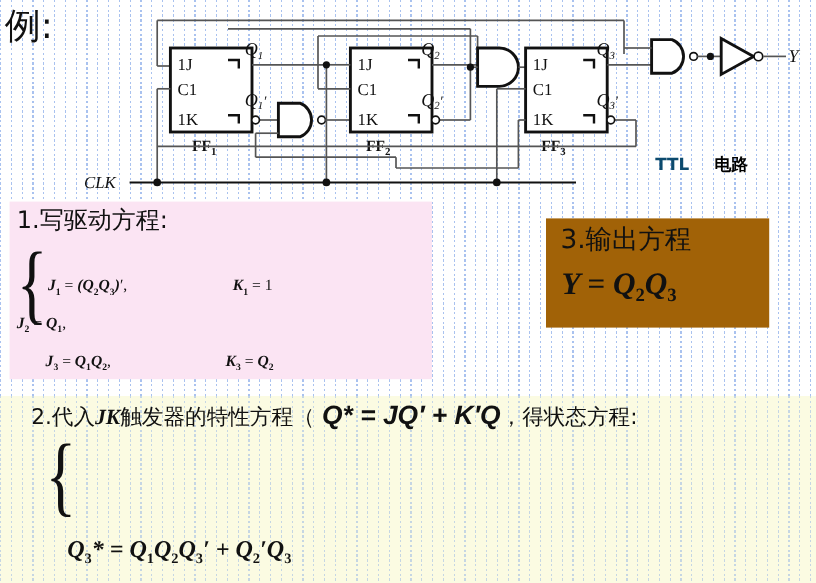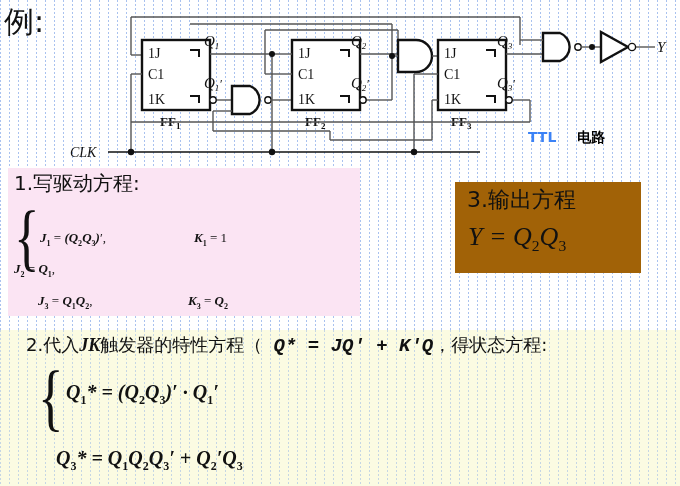--- a/index.html
+++ b/index.html
@@ -55,7 +55,7 @@
     font-family:"DejaVu Sans", sans-serif;
     font-weight:bold;font-size:14px;white-space:nowrap;
   }
-  #ttl .ttl-en{color:#3b82f6;}
+  #ttl .ttl-en{color:#0c4a6e;margin-left:18px;}
   #ttl .ttl-cn{color:#000;margin-left:21px;}
 
   

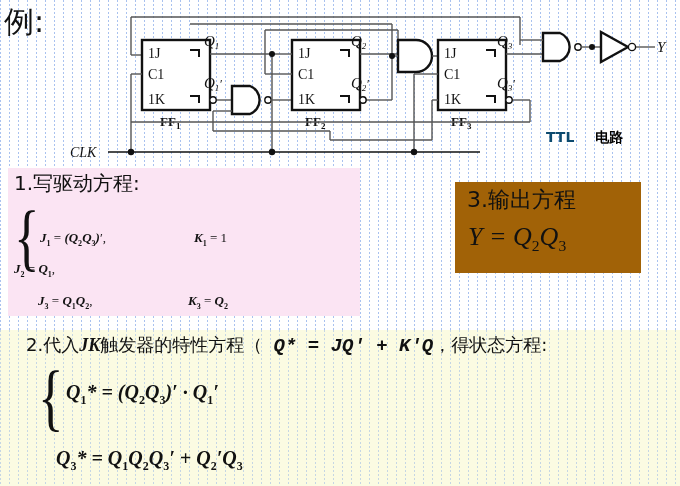--- a/index.html
+++ b/index.html
@@ -103,7 +103,7 @@
   #out-eq{
     position:absolute;left:13px;top:40px;
     font-family:"Liberation Serif", serif;
-    font-size:26px;font-weight:normal;font-style:italic;color:#111;
+    font-size:26px;font-weight:bold;font-style:italic;color:#111;
     white-space:nowrap;
   }
   #out-eq sub{font-size:.6em;font-style:normal;}

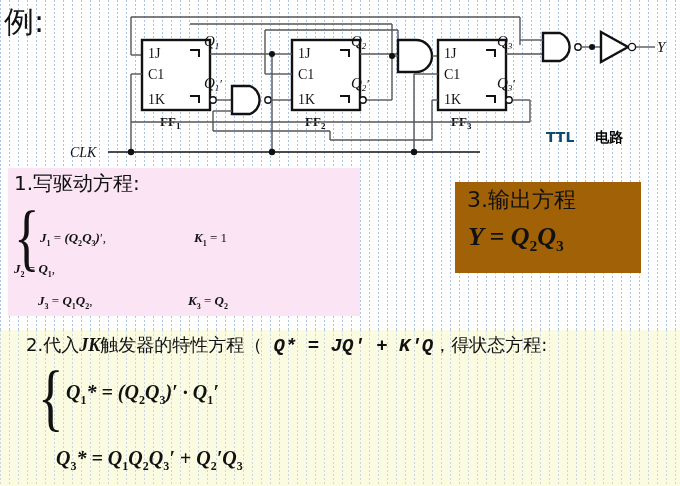--- a/index.html
+++ b/index.html
@@ -119,8 +119,8 @@
     font-style:italic;font-weight:bold;margin-top:16px;
   }
   #step2 .eqin{
-    font-family:Liberation Mono, monospace;
-    font-style:italic;font-weight:bold;font-size:19px;
+    font-family:Liberation Sans, sans-serif;
+    font-style:italic;font-weight:bold;font-size:22px;
   }
 
   

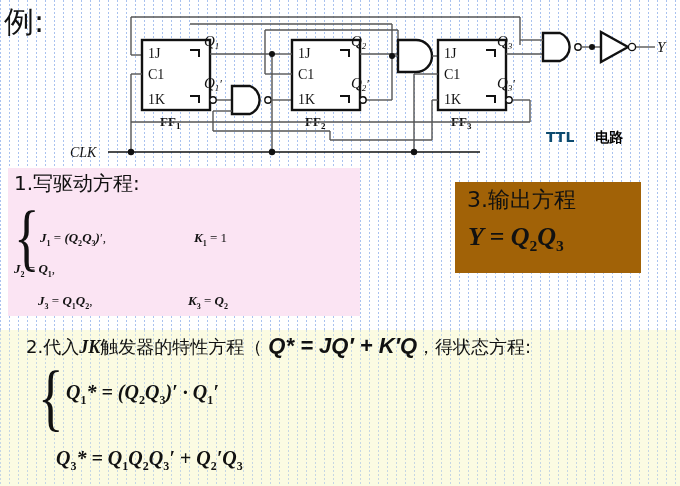--- a/index.html
+++ b/index.html
@@ -321,9 +321,6 @@
 
   <div id="state-brace" class="brace nosel">{</div>
 
-  <div class="srow" id="s1">
-    <i>Q</i><sub>1</sub>* = (<i>Q</i><sub>2</sub><i>Q</i><sub>3</sub>)′ · <i>Q</i><sub>1</sub>′
-  </div>
   <div class="srow" id="s3">
     <i>Q</i><sub>3</sub>* = <i>Q</i><sub>1</sub><i>Q</i><sub>2</sub><i>Q</i><sub>3</sub>′ + <i>Q</i><sub>2</sub>′<i>Q</i><sub>3</sub>
   </div>

